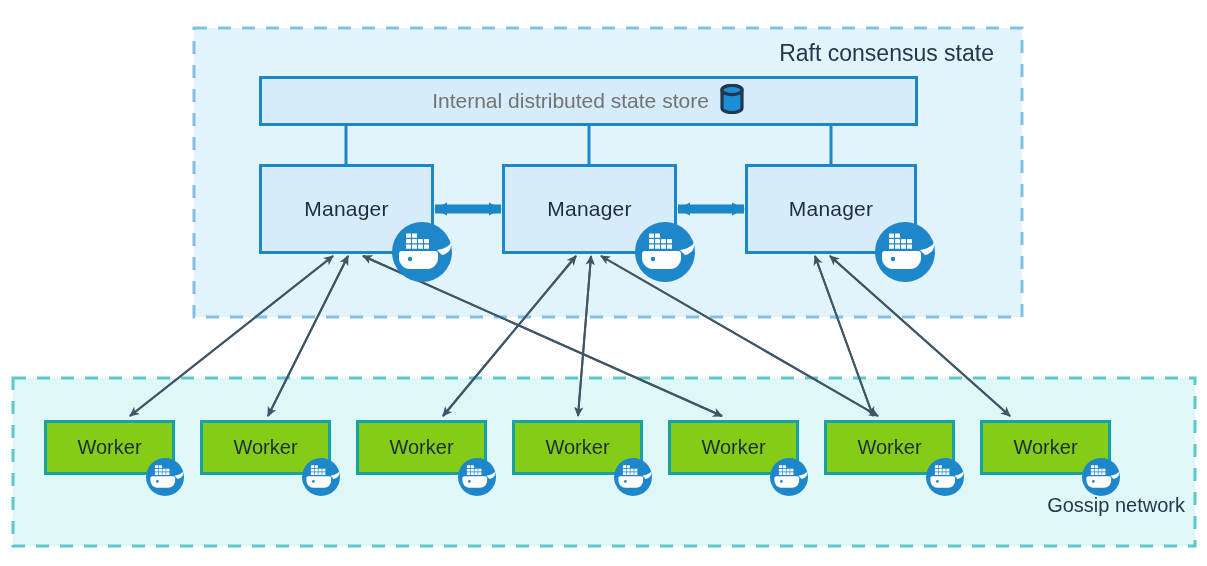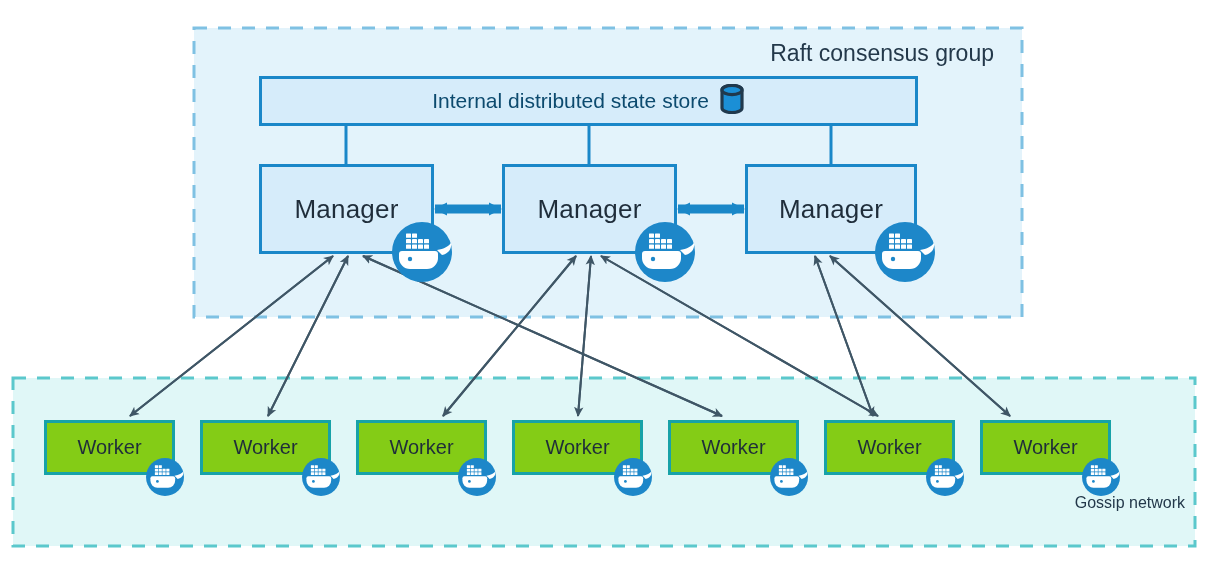--- a/index.html
+++ b/index.html
@@ -312,7 +312,7 @@
       </g>
   </svg>
 
-  <div class="grp-label raft-label" style="right:213px;top:40px;">Raft consensus group</div>
+  <div class="grp-label raft-label" style="right:213px;top:40px;">Raft consensus state</div>
   <div class="grp-label gossip-label" style="right:22px;top:494px;">Gossip network</div>
 </div>
 

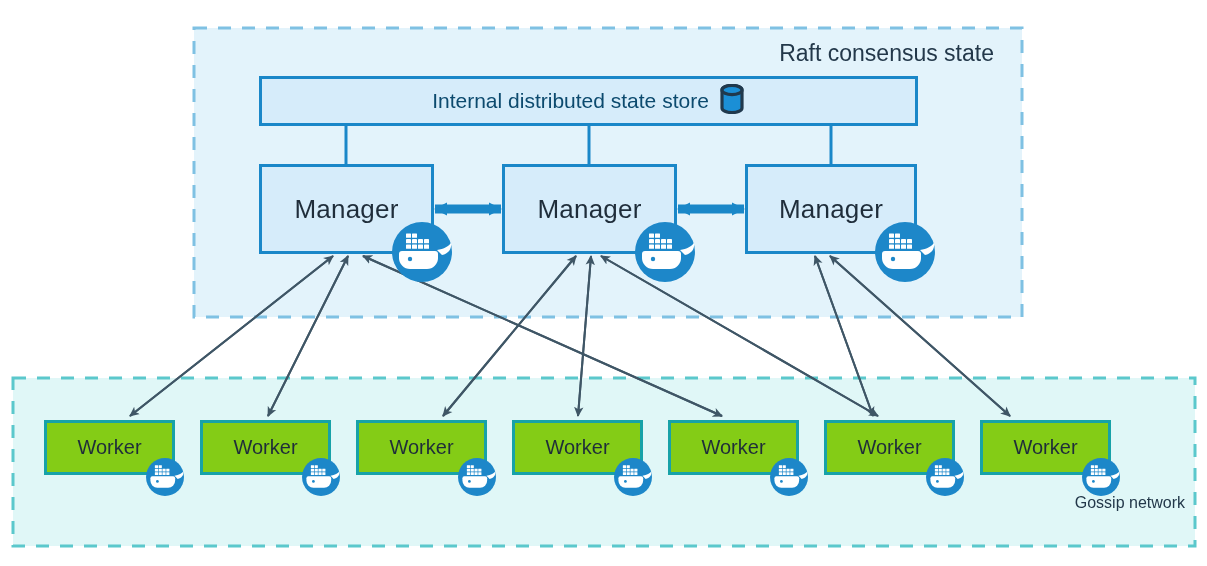--- a/index.html
+++ b/index.html
@@ -23,7 +23,7 @@
   }
   .statestore{
     background:#d6ecfa;border:3px solid #1a87c8;
-    font-size:21px;color:#0c4a6e;gap:10px;
+    font-size:21px;color:#737373;gap:10px;
   }
   .grp-label{position:absolute;color:#23384a;white-space:nowrap;}
   .raft-label{font-size:23px;}

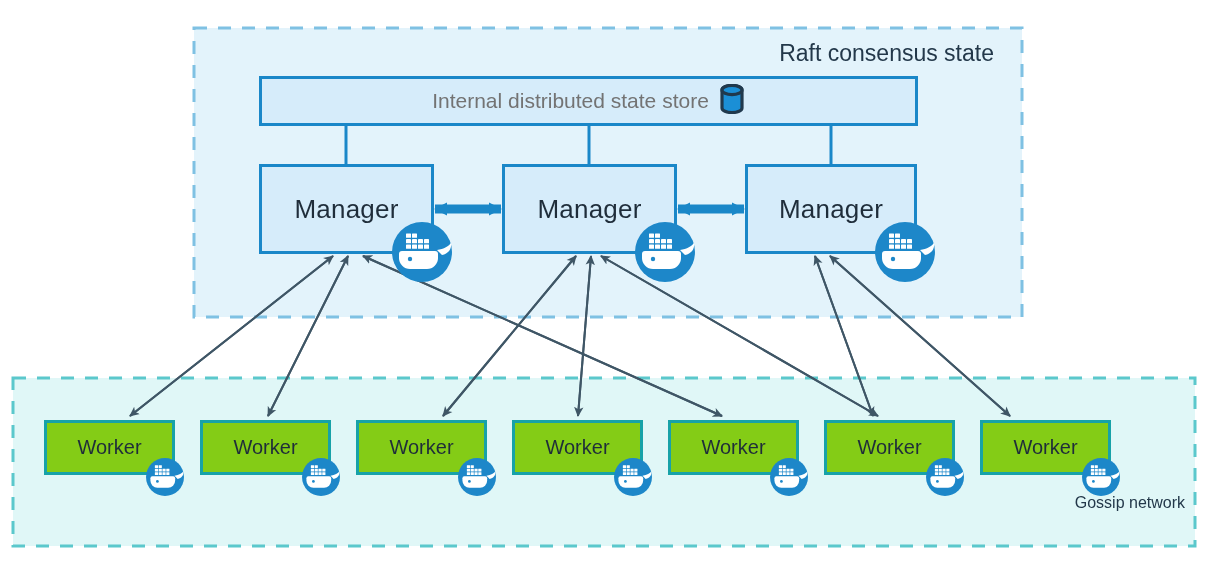--- a/index.html
+++ b/index.html
@@ -15,7 +15,7 @@
   .node{position:absolute;box-sizing:border-box;display:flex;align-items:center;justify-content:center;}
   .manager{
     background:#d6ecfa;border:3px solid #1a87c8;
-    font-size:26px;color:#1f2d3a;letter-spacing:.2px;
+    font-size:21px;color:#1f2d3a;letter-spacing:.2px;
   }
   .worker{
     background:#84cc16;border:3px solid #17a2a8;

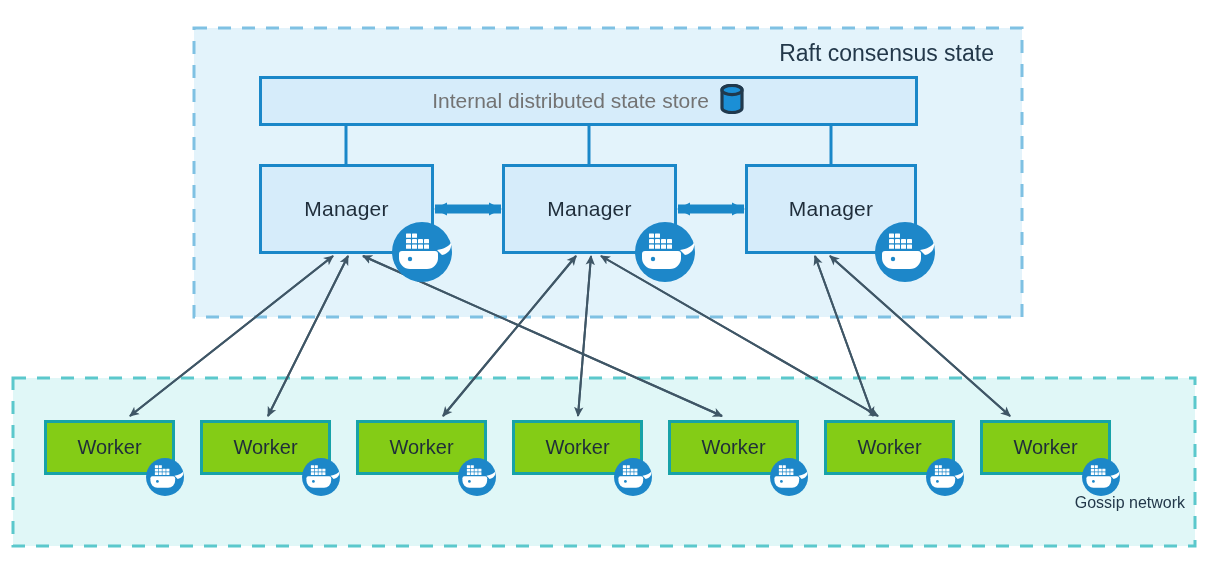--- a/index.html
+++ b/index.html
@@ -27,7 +27,7 @@
   }
   .grp-label{position:absolute;color:#23384a;white-space:nowrap;}
   .raft-label{font-size:23px;}
-  .gossip-label{font-size:16px;}
+  .gossip-label{font-size:20px;}
   .cyl{display:inline-block;vertical-align:middle;}
 </style>
 </head>

